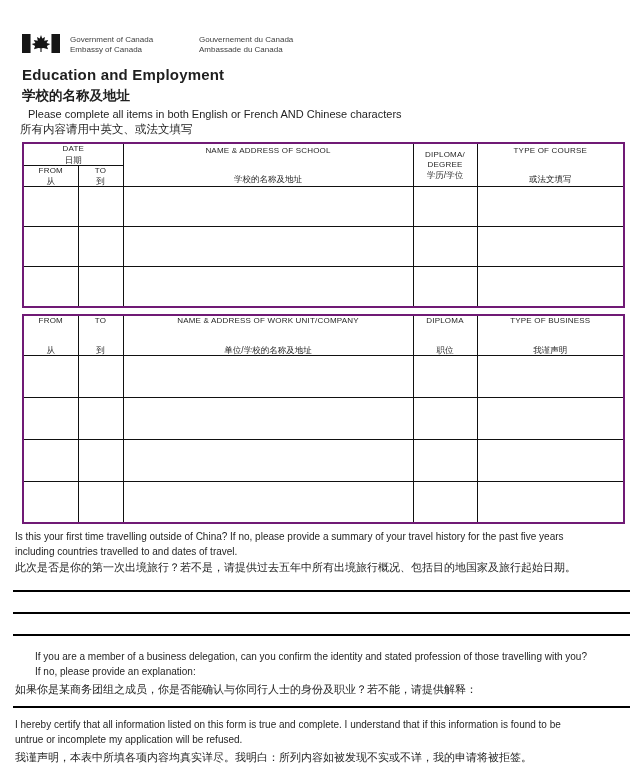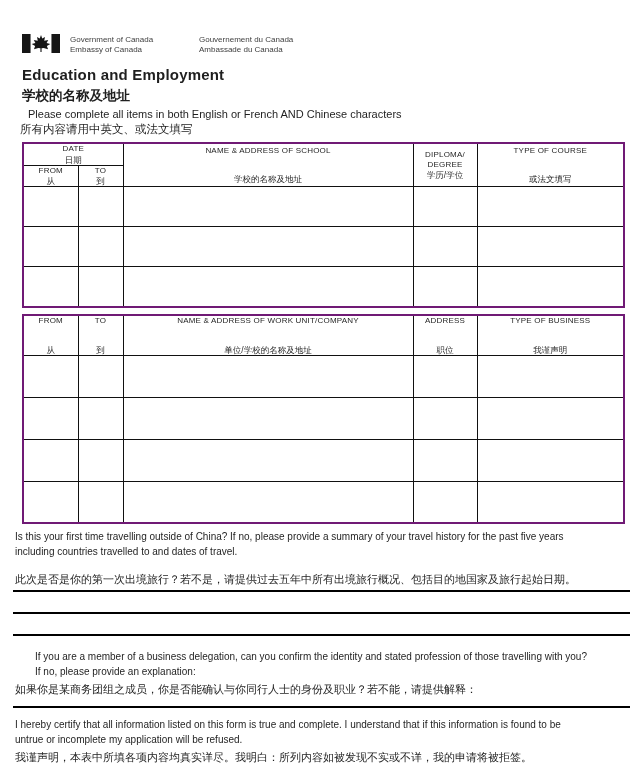--- a/index.html
+++ b/index.html
@@ -171,7 +171,7 @@
           <div class="th-zh">单位/学校的名称及地址</div>
         </th>
         <th>
-          <div class="th-en">ADDRESS</div>
+          <div class="th-en">DIPLOMA</div>
           <div class="th-zh">职位</div>
         </th>
         <th>

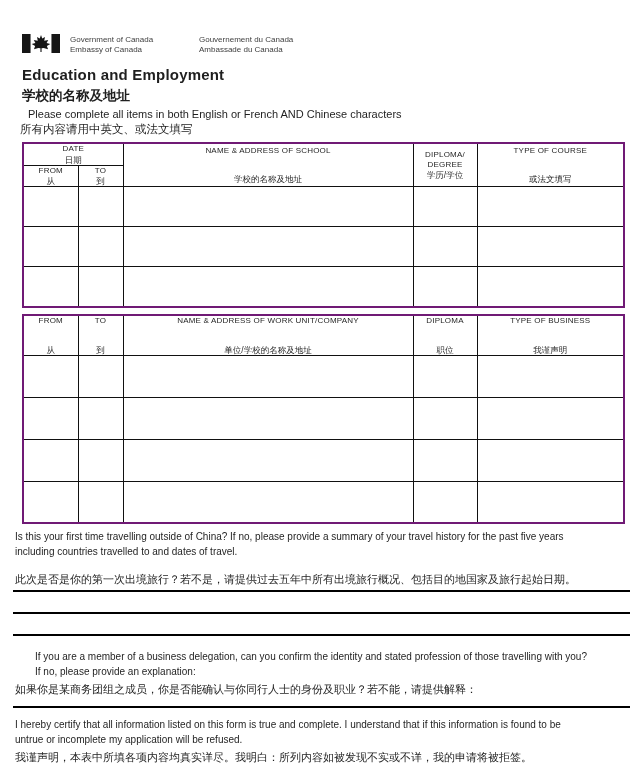--- a/index.html
+++ b/index.html
@@ -44,7 +44,7 @@
   .q { left:15px; width:624px; font-size:10px; line-height:14.5px; white-space:pre-line; }
   .q-zh { font-size:11px; line-height:15px; }
   .q1-en { top:530px; }
-  .q1-zh { top:572px; }
+  .q1-zh { top:560px; }
   .q2-en { top:650px;margin-left:20px; }
   .q2-zh { top:682px; }
   .cert-en { top:718px; }

